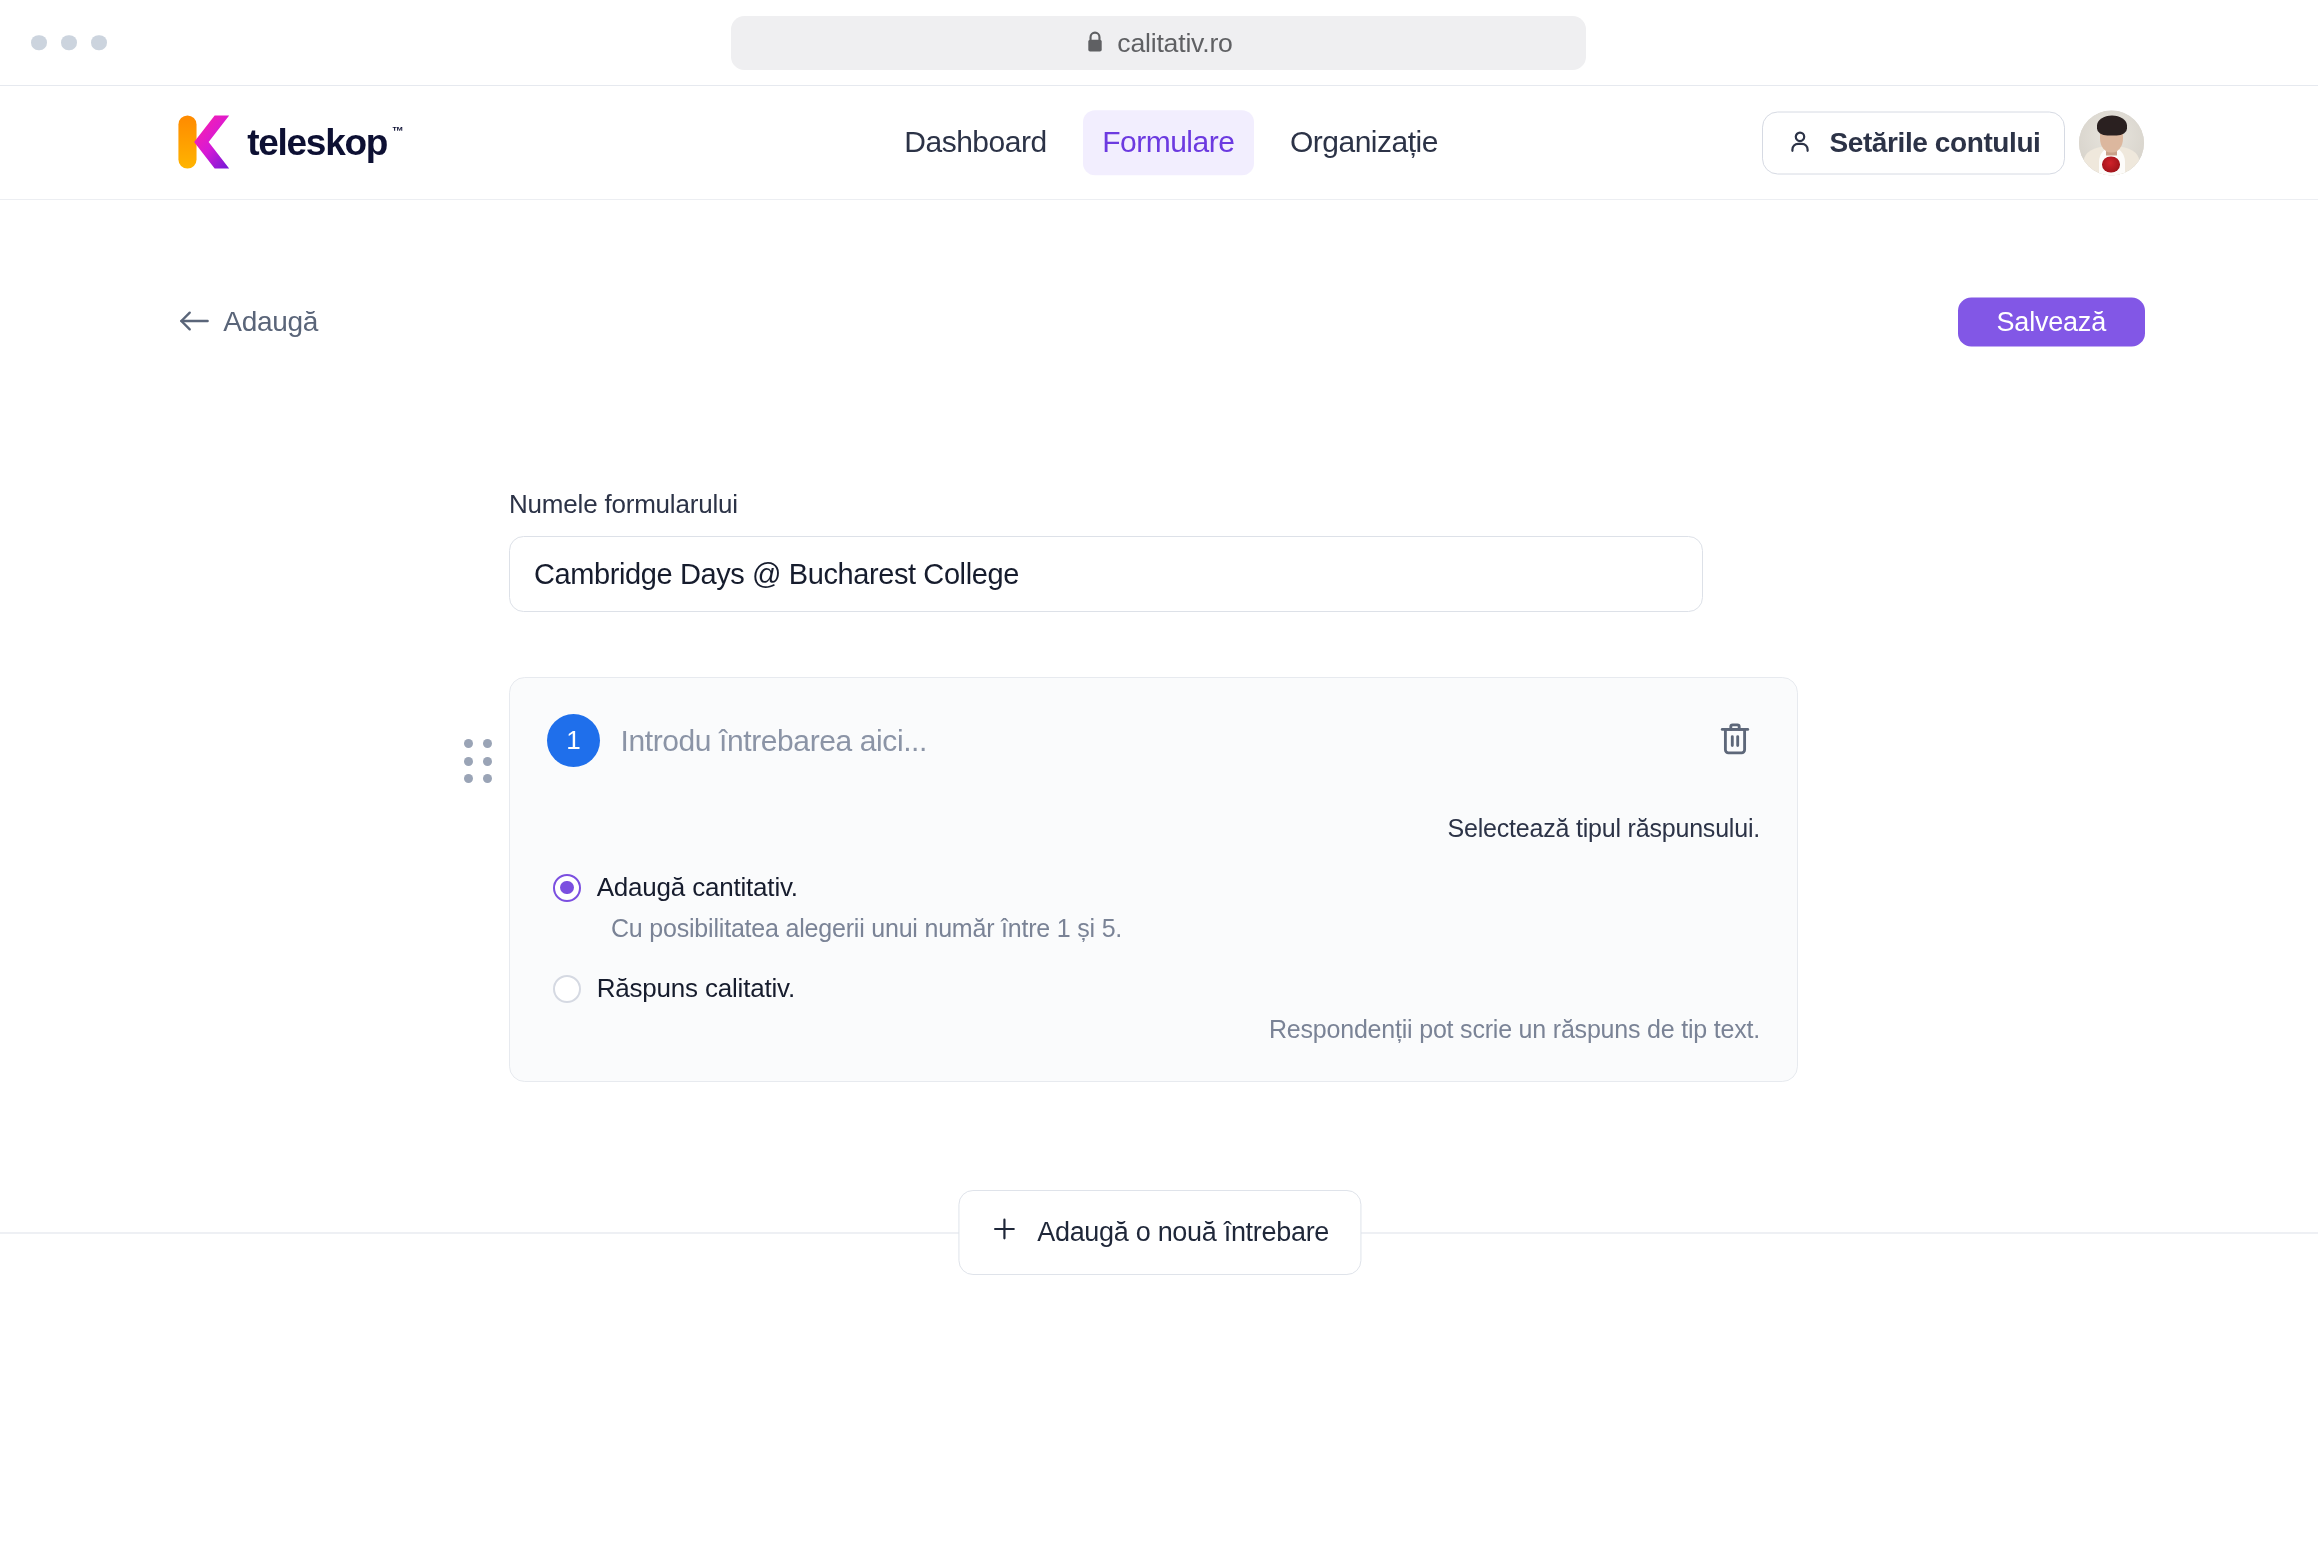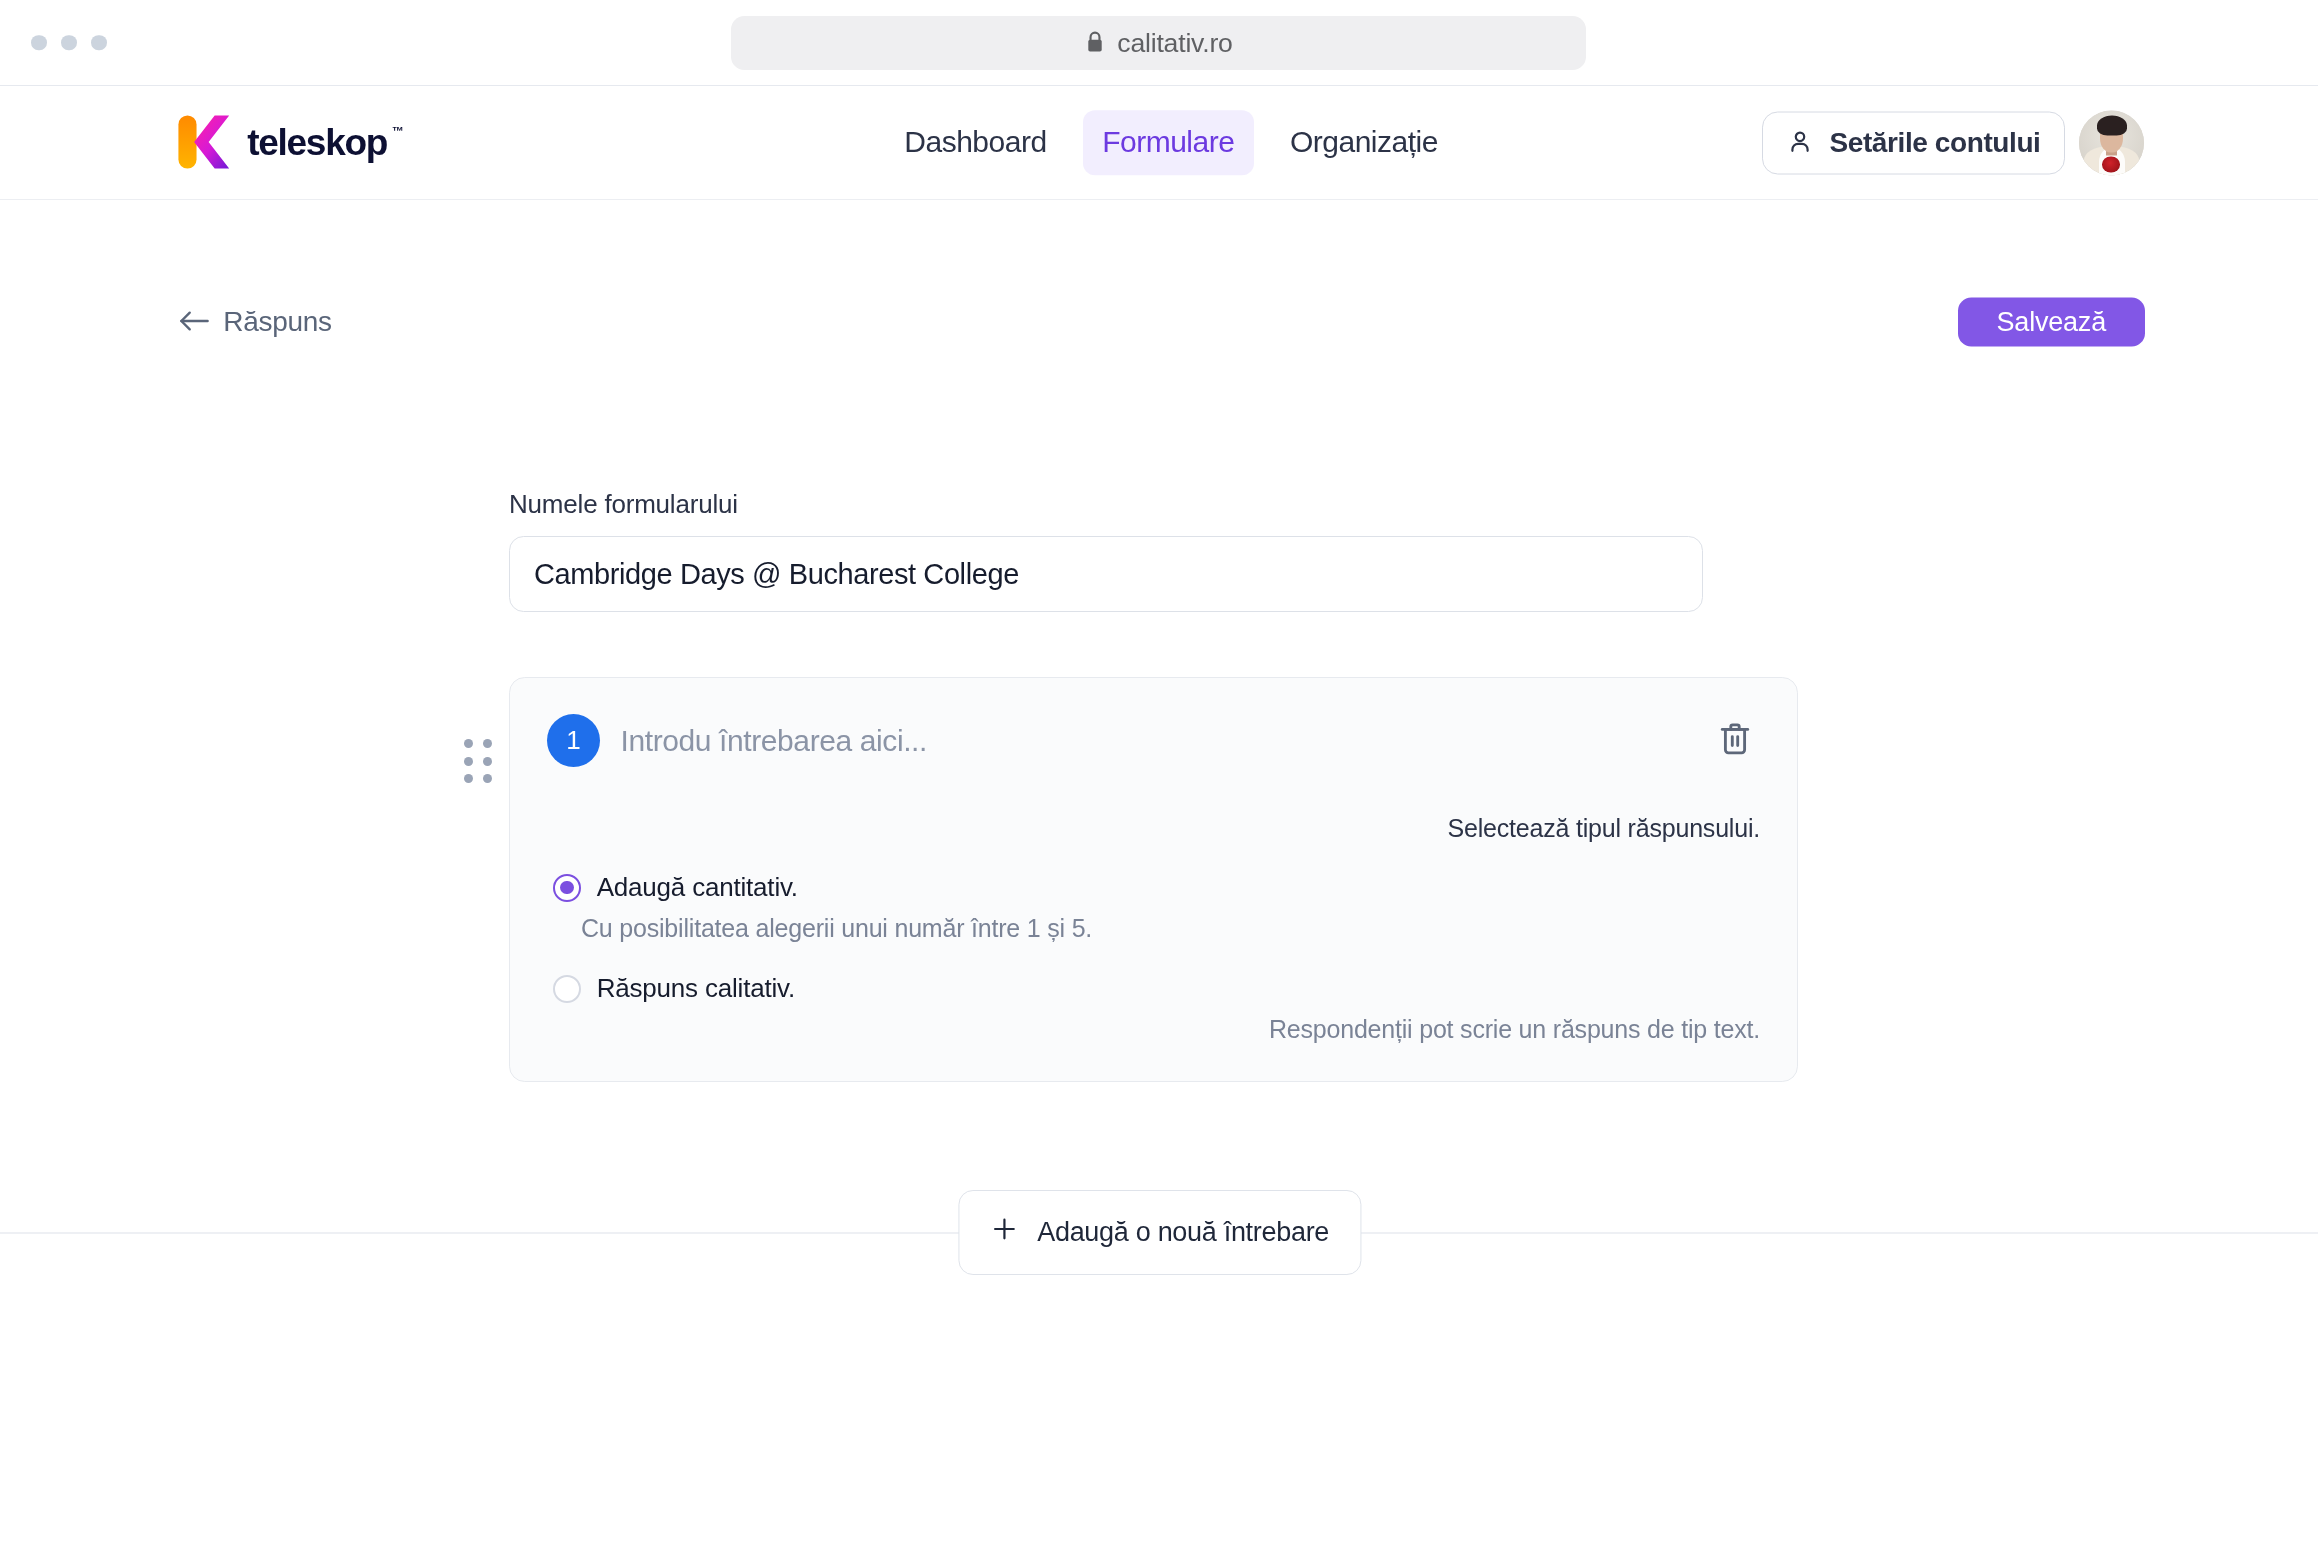--- a/index.html
+++ b/index.html
@@ -529,7 +529,7 @@
           <path d="M9 3L2 10l7 7"></path>
         </svg>
       </span>
-      <span class="back-label">Răspuns</span>
+      <span class="back-label">Adaugă</span>
     </div>
 
     <button class="save-btn">Salvează</button>

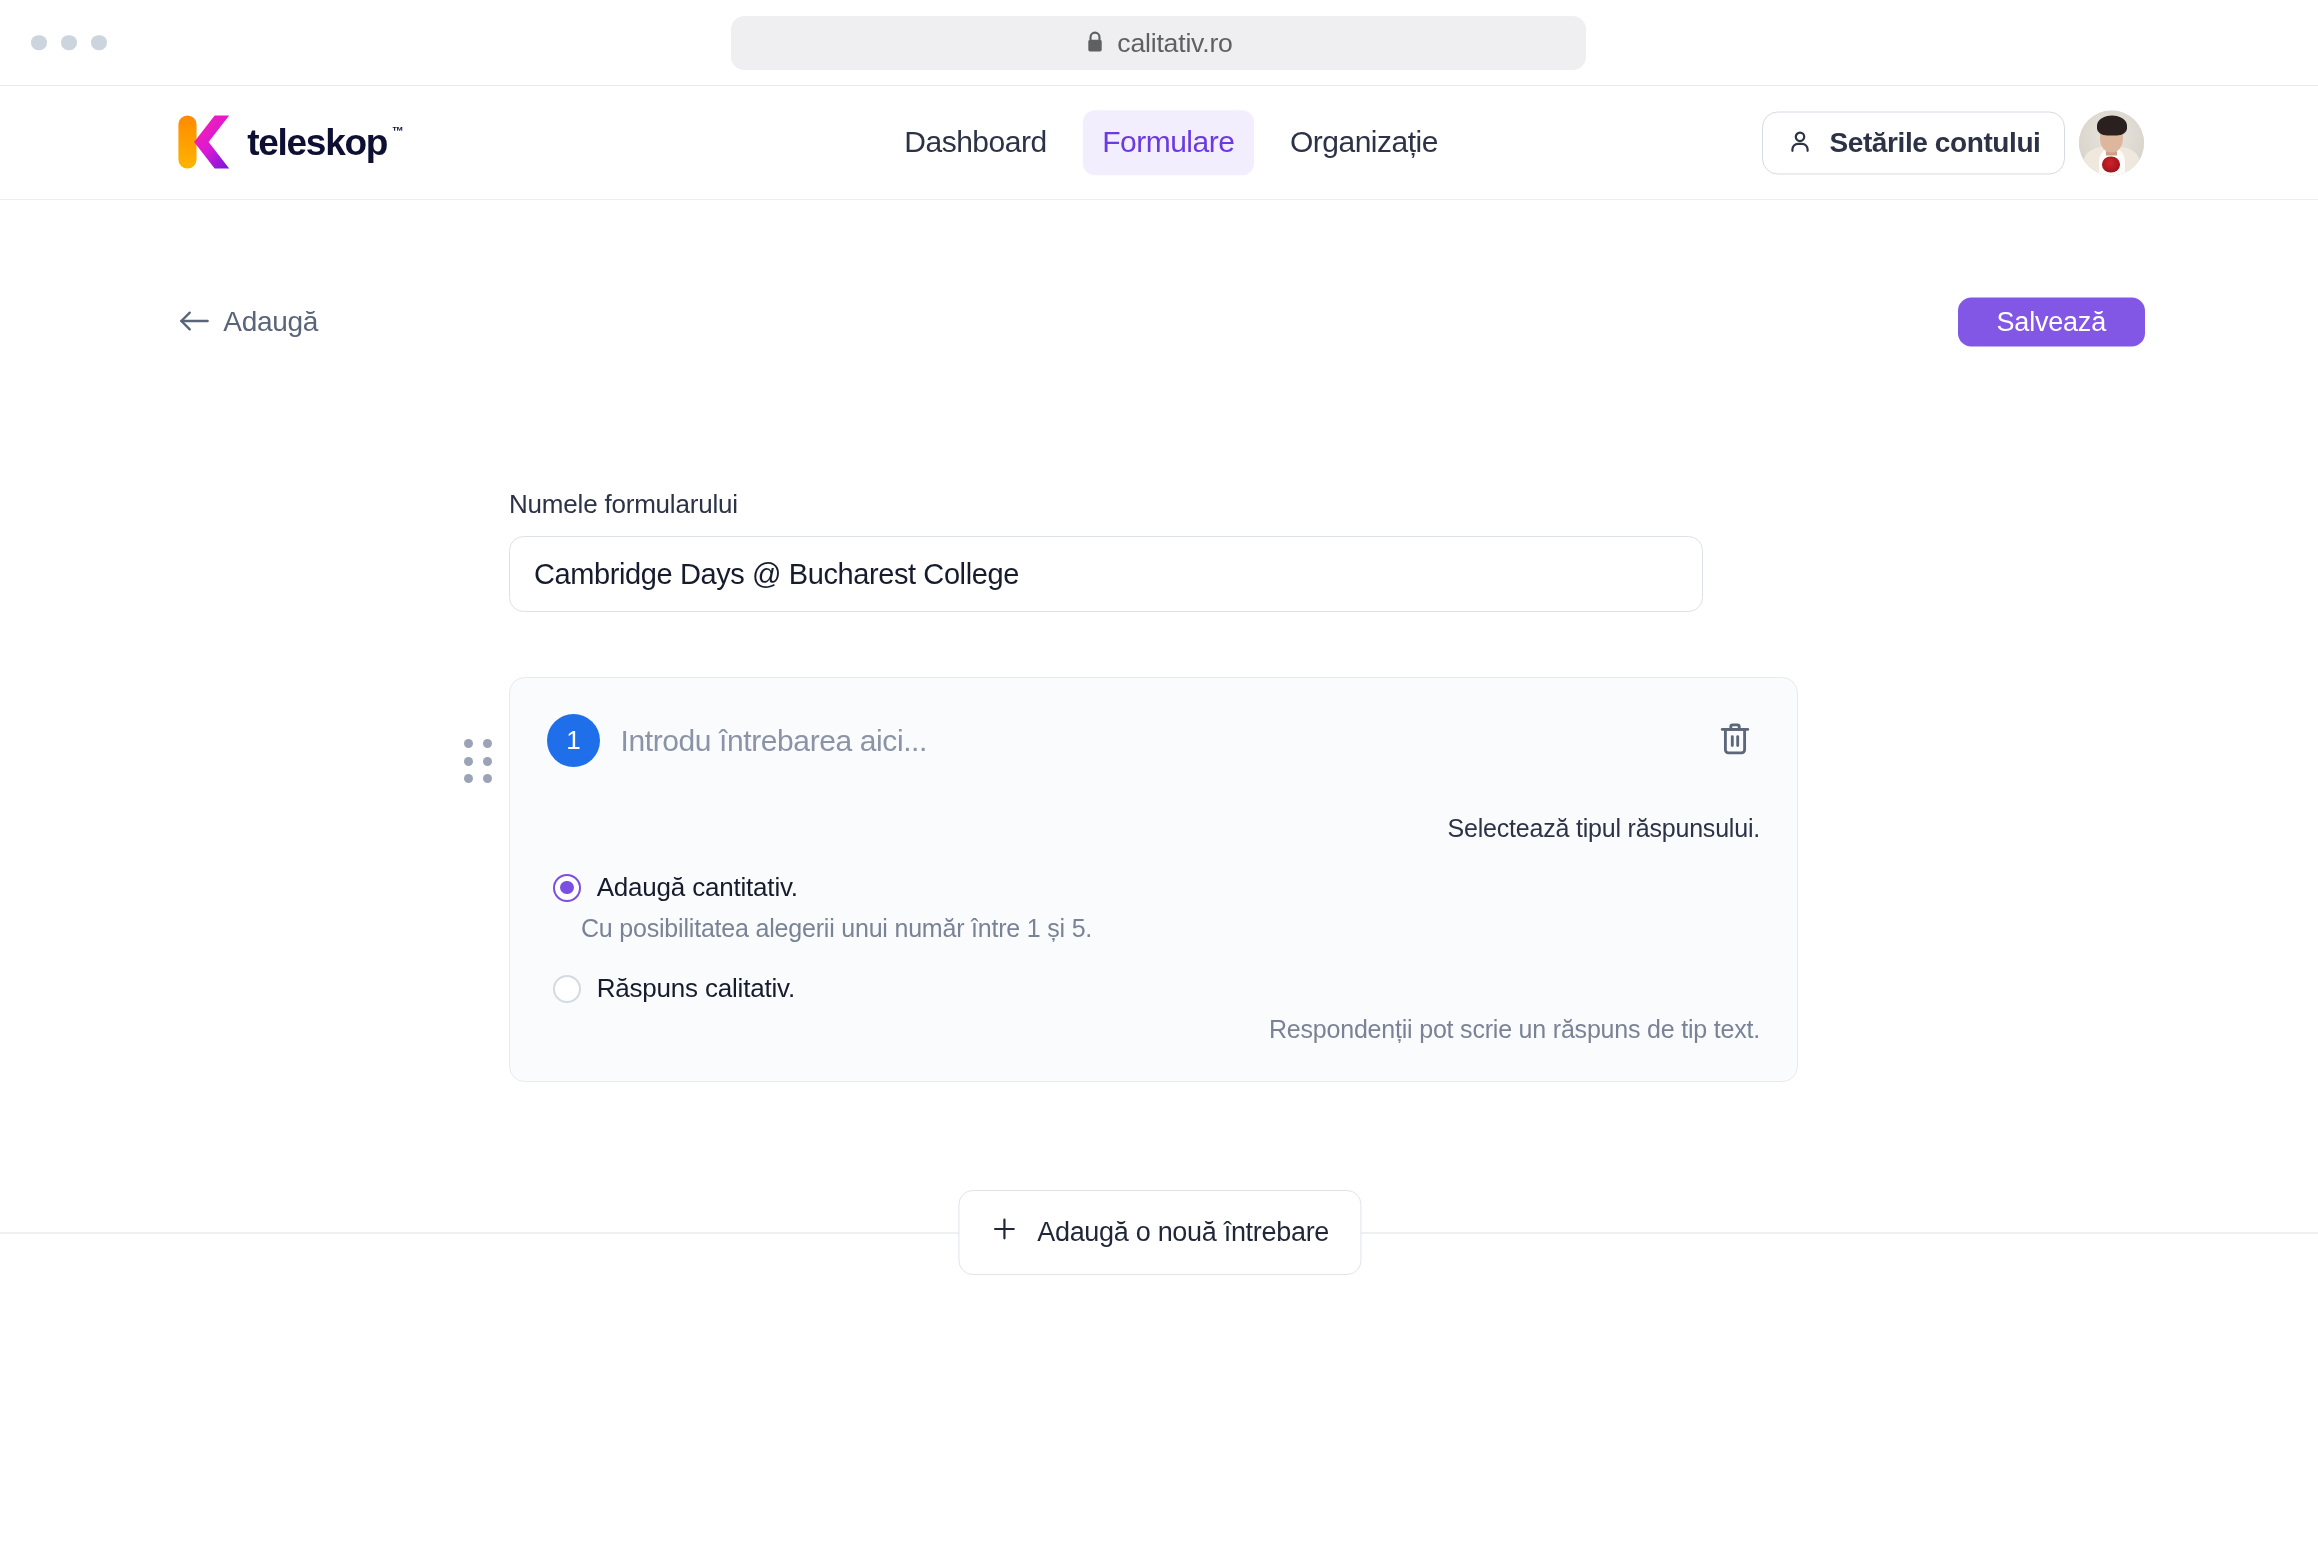--- a/index.html
+++ b/index.html
@@ -401,7 +401,7 @@
   }
   .radio-desc {
     margin-top: 11px;
-    margin-left: 28px;
+    margin-left: 58px;
     font-size: 25px;
     color: #7a8396;
     letter-spacing: -0.2px;

